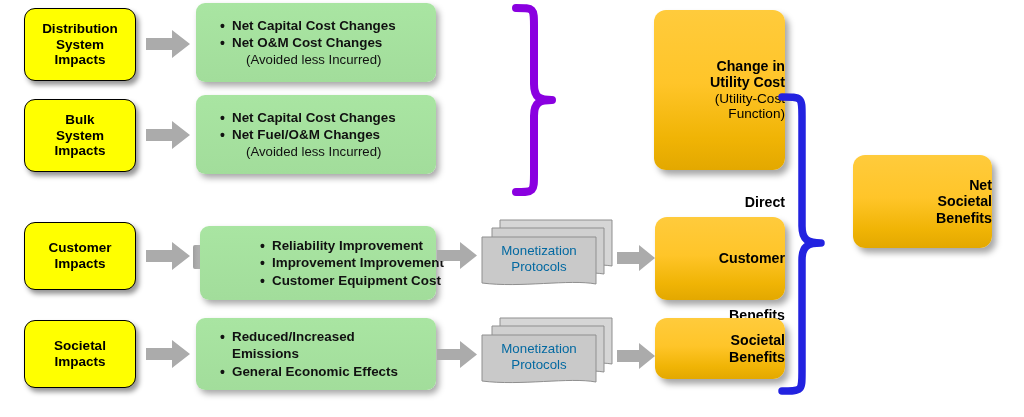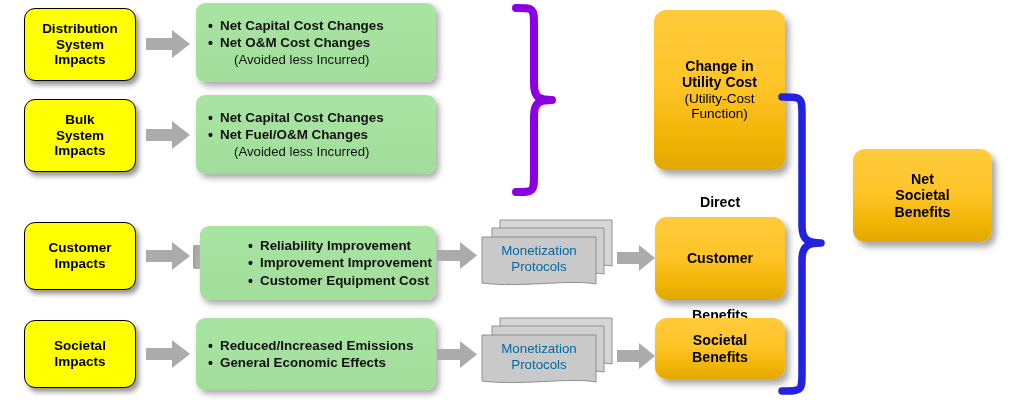--- a/index.html
+++ b/index.html
@@ -42,7 +42,7 @@
     padding:6px 10px 6px 12px;
     box-shadow:3px 4px 6px rgba(0,0,0,.34);
   }
-  .green ul{margin:0;padding:0;list-style:none;width:100%;}
+  .green ul{margin:12px;padding:0;list-style:none;width:100%;}
   .green li{
     font-size:13.4px;
     font-weight:bold;

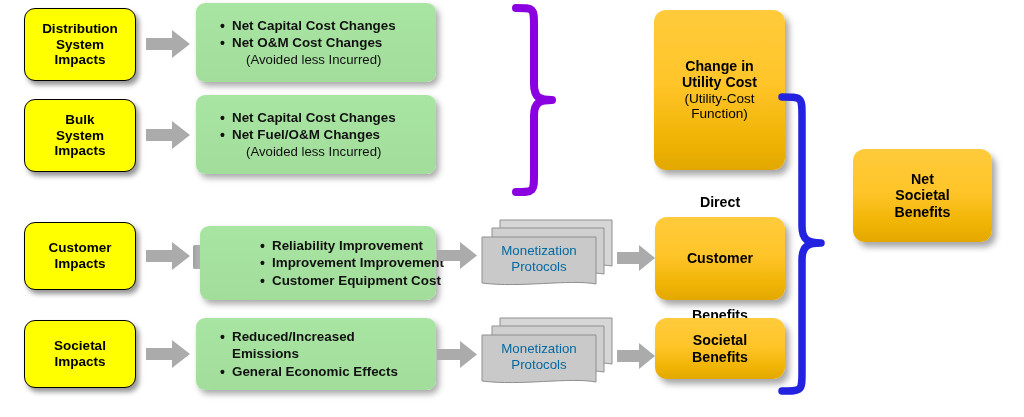--- a/index.html
+++ b/index.html
@@ -75,6 +75,7 @@
     font-size:14.2px;
     flex-direction:column;
     box-shadow:4px 5px 6px rgba(0,0,0,.35);
+    align-items:flex-end;
   }
   .orange .sub{font-weight:normal;font-size:13.6px;}
 

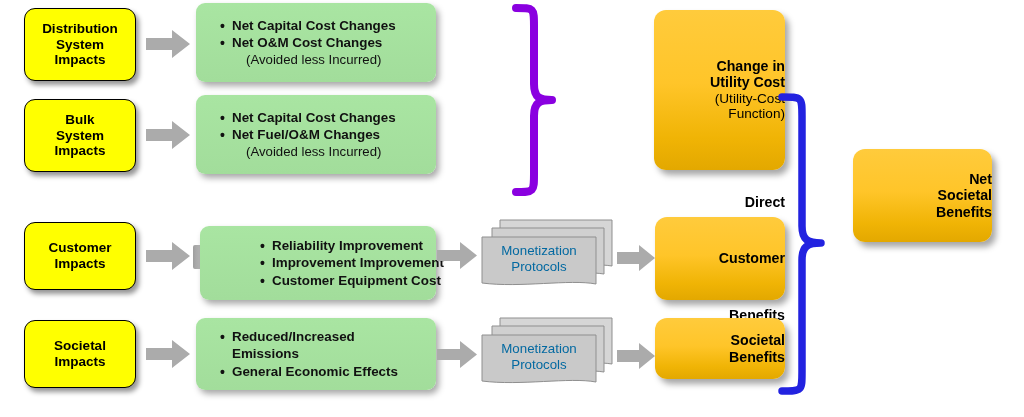--- a/index.html
+++ b/index.html
@@ -282,7 +282,7 @@
     </svg>
   </div>
 
-  <div class="node orange" style="left:853px;top:149px;width:139px;height:93px;">
+  <div class="node orange" style="left:853px;top:155px;width:139px;height:93px;">
     <div>Net</div>
     <div>Societal</div>
     <div>Benefits</div>

